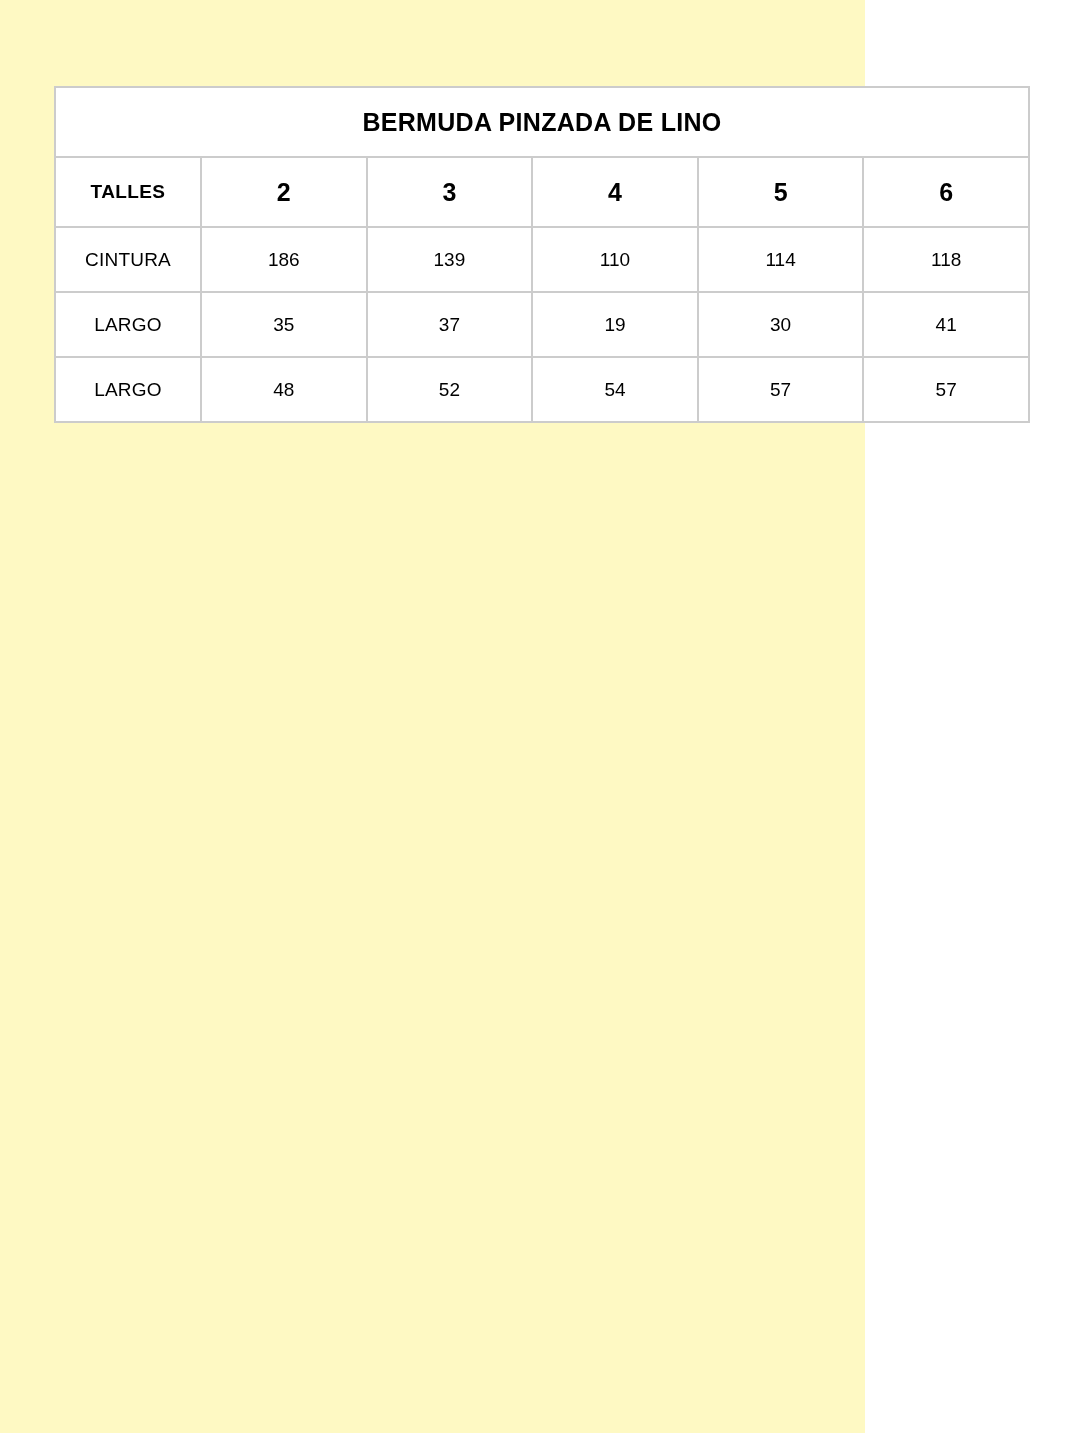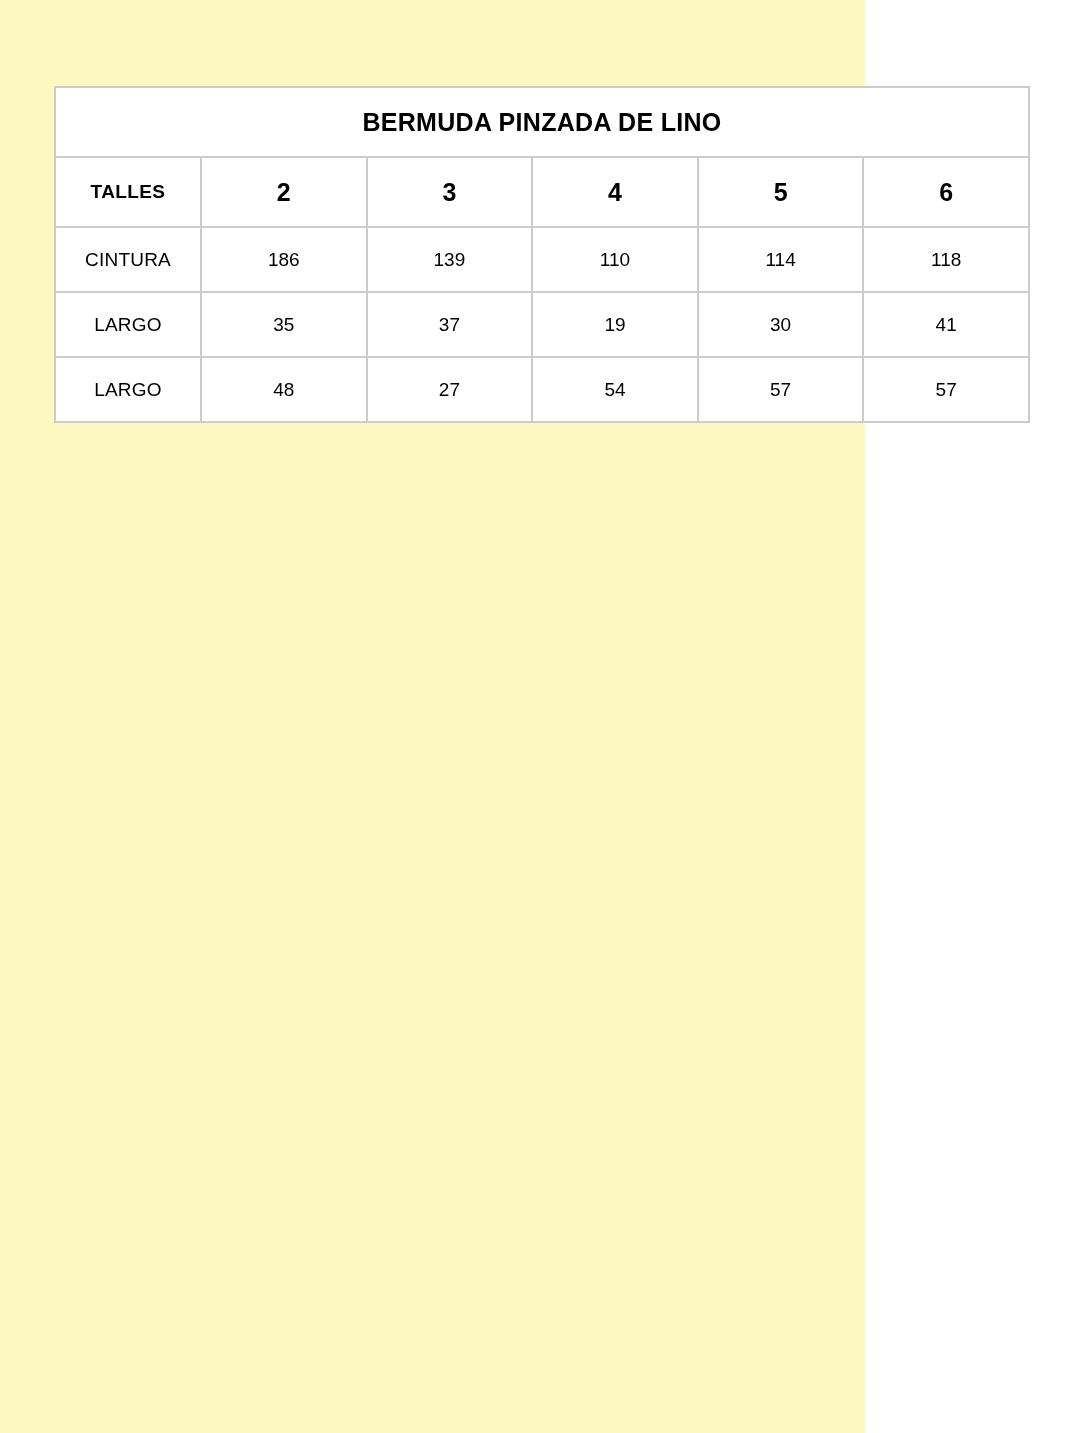--- a/index.html
+++ b/index.html
@@ -123,7 +123,7 @@
         <tr>
           <td class="row-label">LARGO</td>
           <td class="data-cell">48</td>
-          <td class="data-cell">27</td>
+          <td class="data-cell">52</td>
           <td class="data-cell">54</td>
           <td class="data-cell">57</td>
           <td class="data-cell">57</td>

